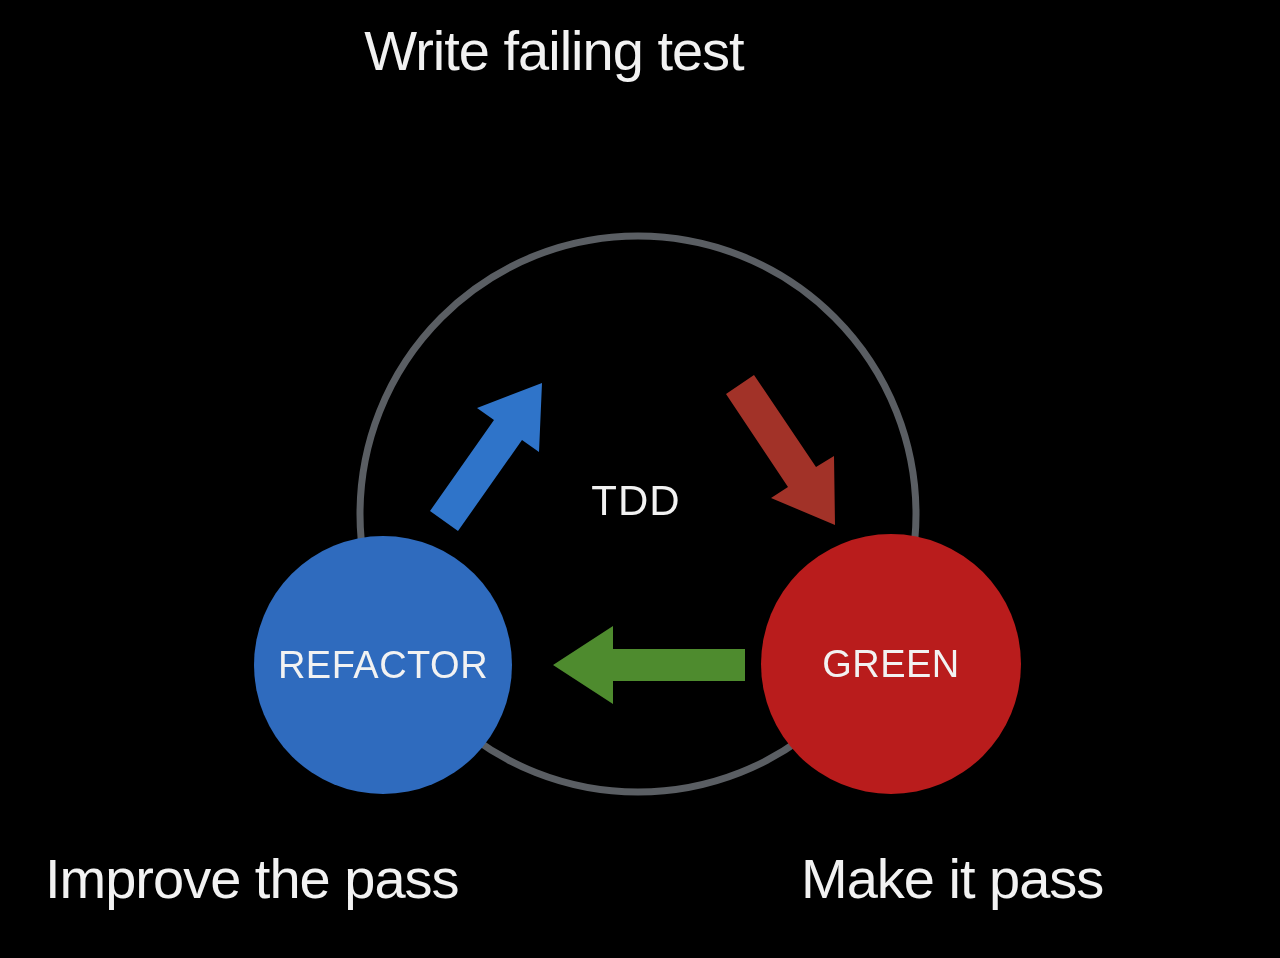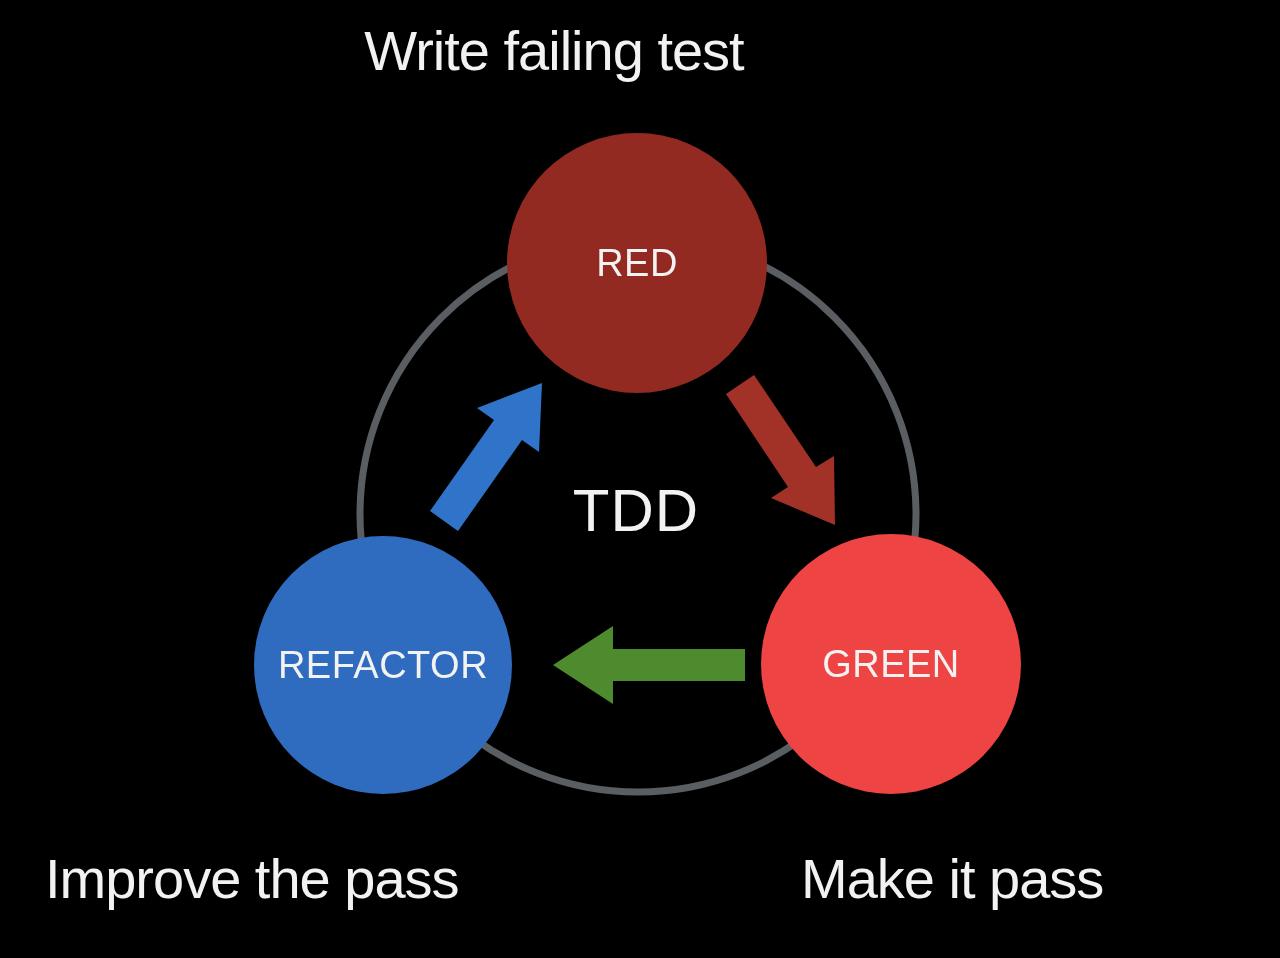--- a/index.html
+++ b/index.html
@@ -98,9 +98,6 @@
 
   <div class="caption caption-top">Write failing test</div>
 
-  <div class="node node-red" style="background-color: rgb(146, 42, 34);">
-    <span class="node-label">RED</span>
-  </div>
 
   <div class="node node-green" style="background-color: #ef4444;">
     <span class="node-label">GREEN</span>

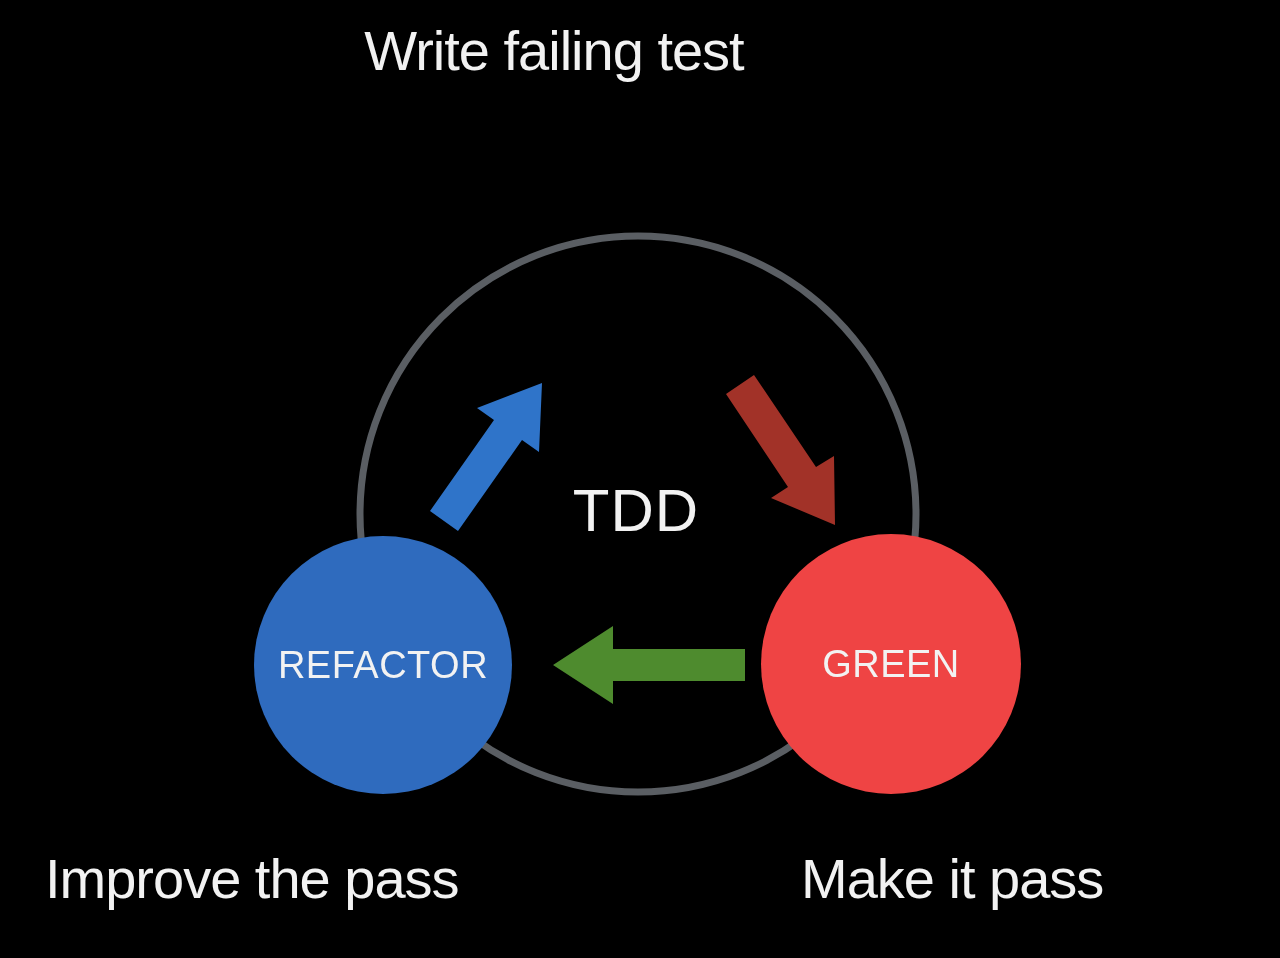--- a/index.html
+++ b/index.html
@@ -48,7 +48,7 @@
     left: 0;
     width: 1272px;
     text-align: center;
-    font-size: 60px;
+    font-size: 42px;
     line-height: 1.1;
     letter-spacing: 1px;
   }

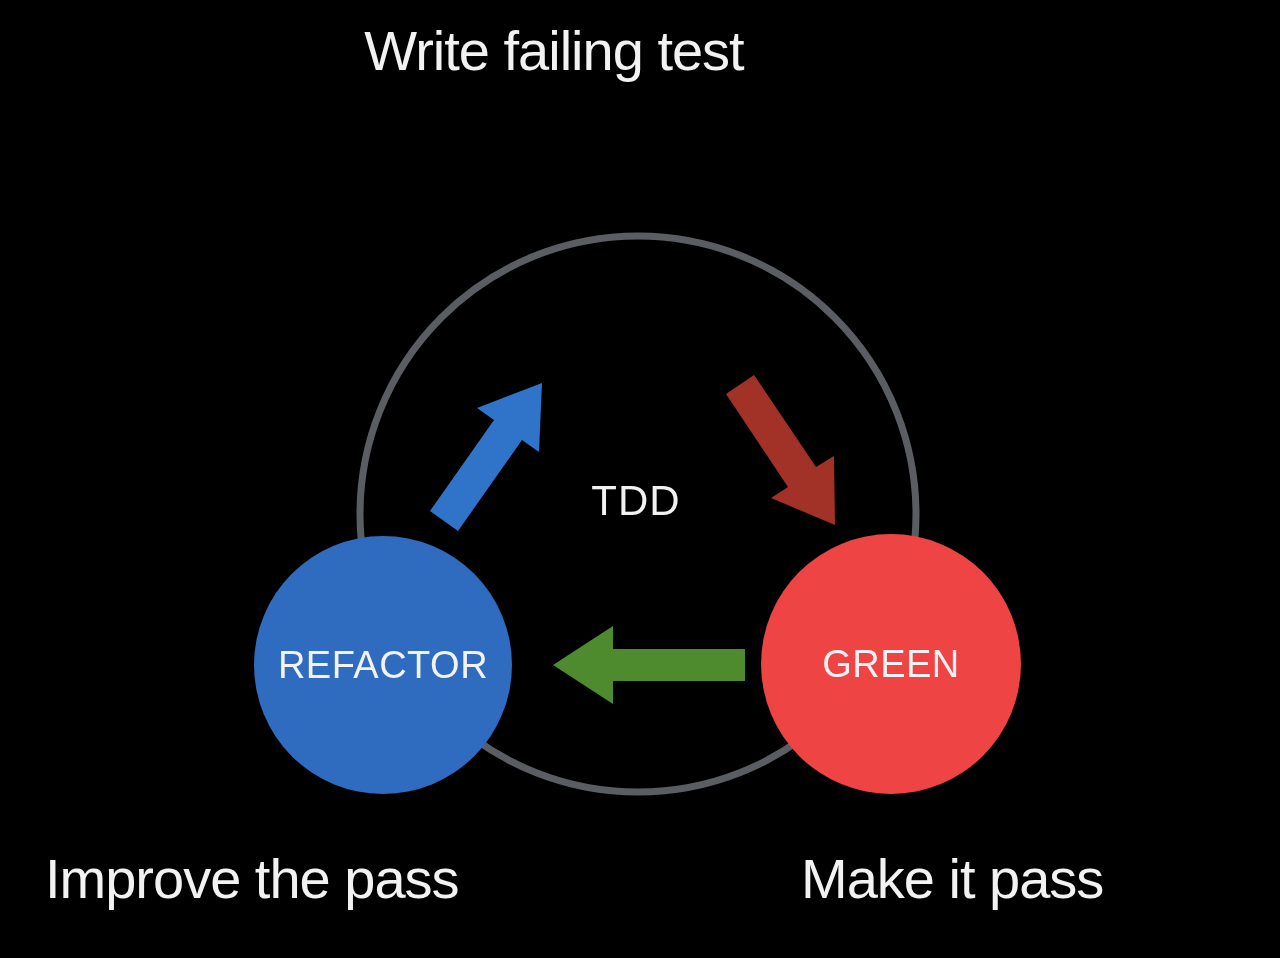--- a/index.html
+++ b/index.html
@@ -99,7 +99,7 @@
   <div class="caption caption-top">Write failing test</div>
 
 
-  <div class="node node-green" style="background-color: #ef4444;">
+  <div class="node node-green" style="background-color: #b91c1c;">
     <span class="node-label">GREEN</span>
   </div>
 

